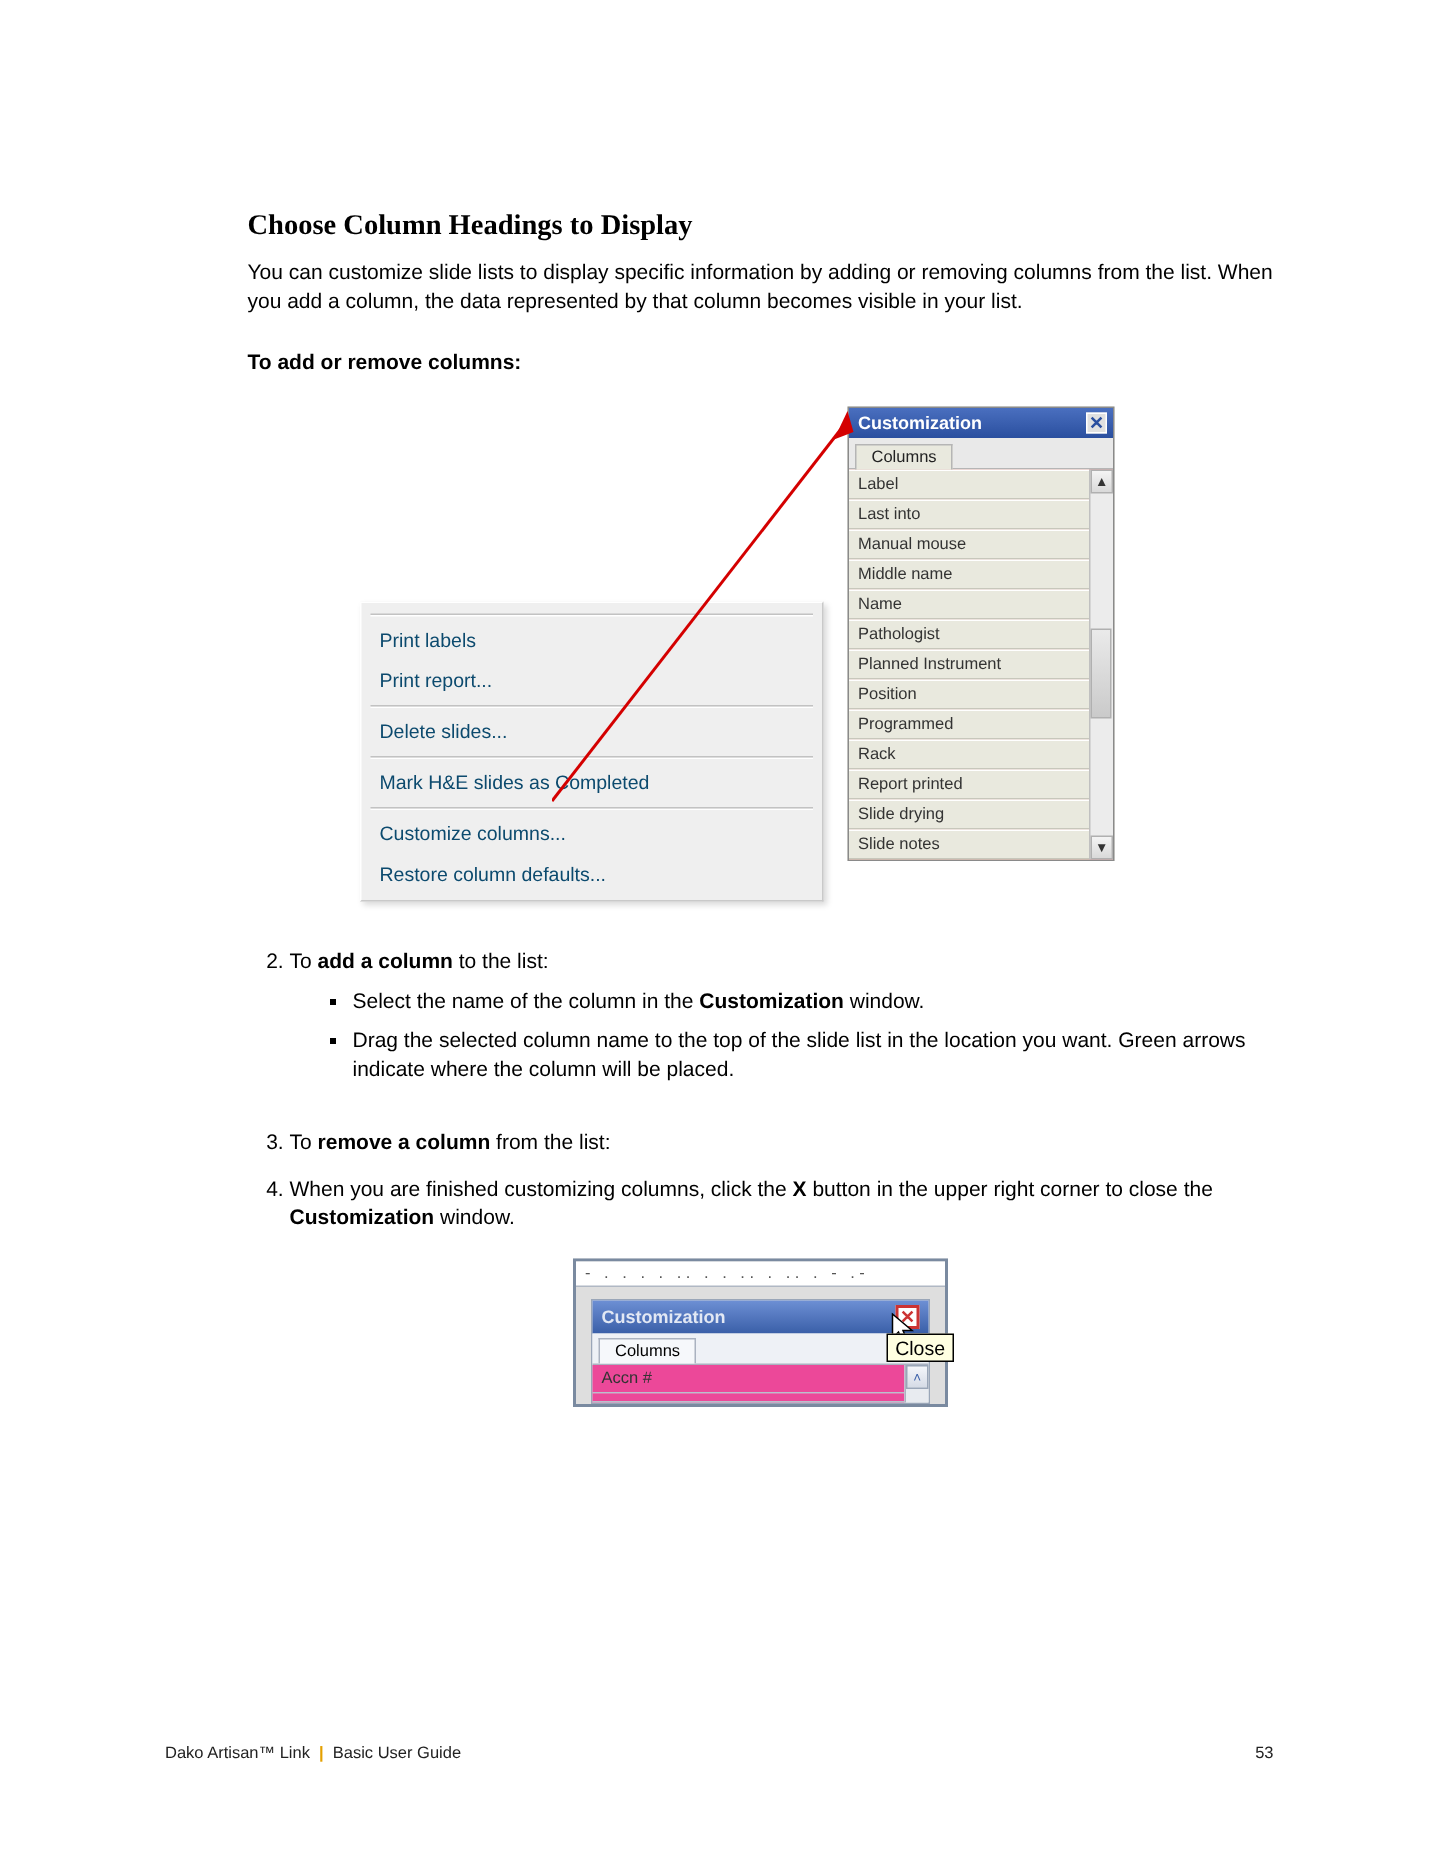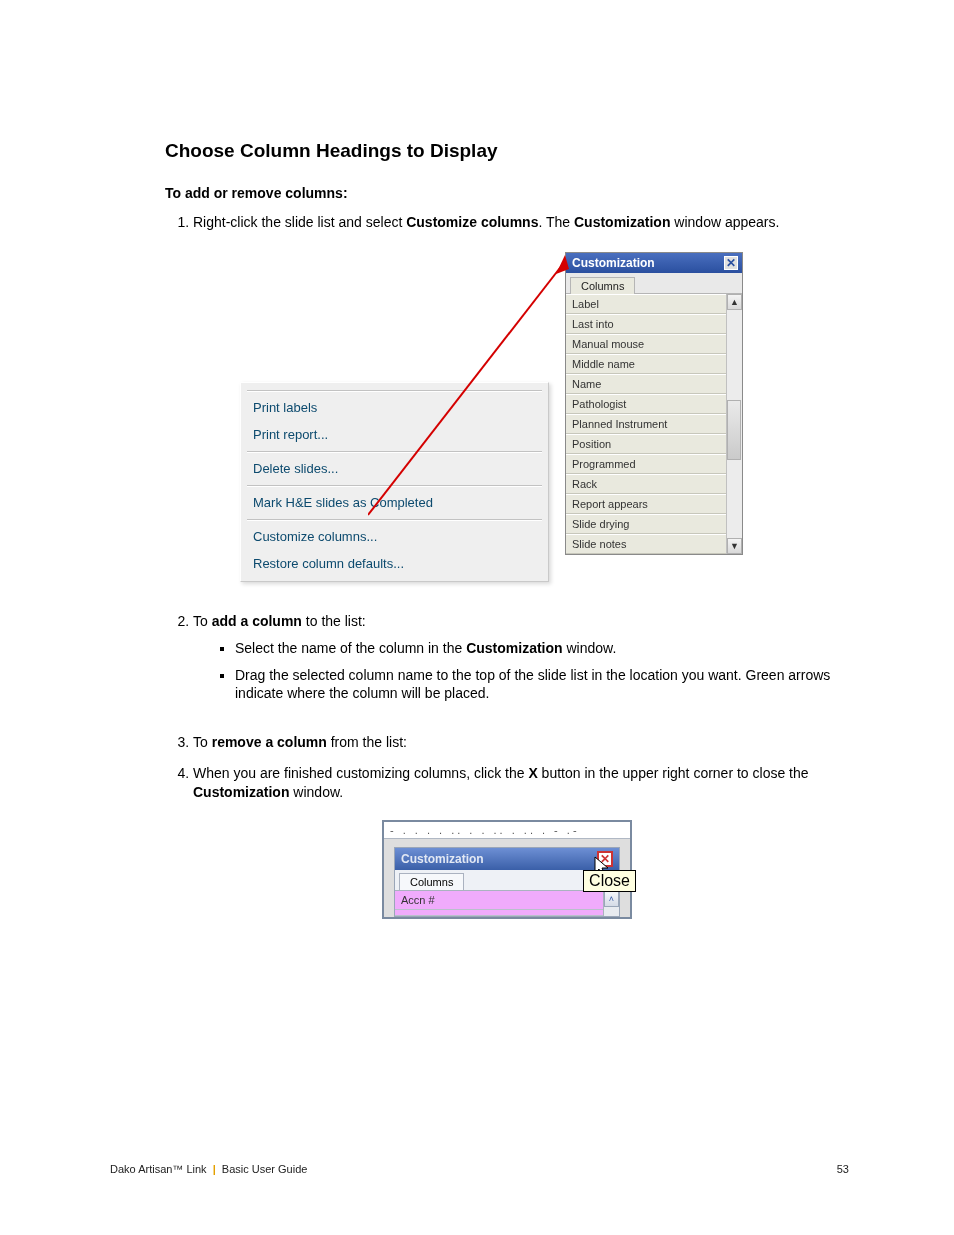--- a/index.html
+++ b/index.html
@@ -21,6 +21,7 @@
     font-size: 19px;
     font-weight: bold;
     margin: 0 0 10px 0;
+    font-family: Liberation Serif, serif;
   }
   p { margin: 0 0 14px 0; line-height: 1.35; }
   .bold { font-weight: bold; }

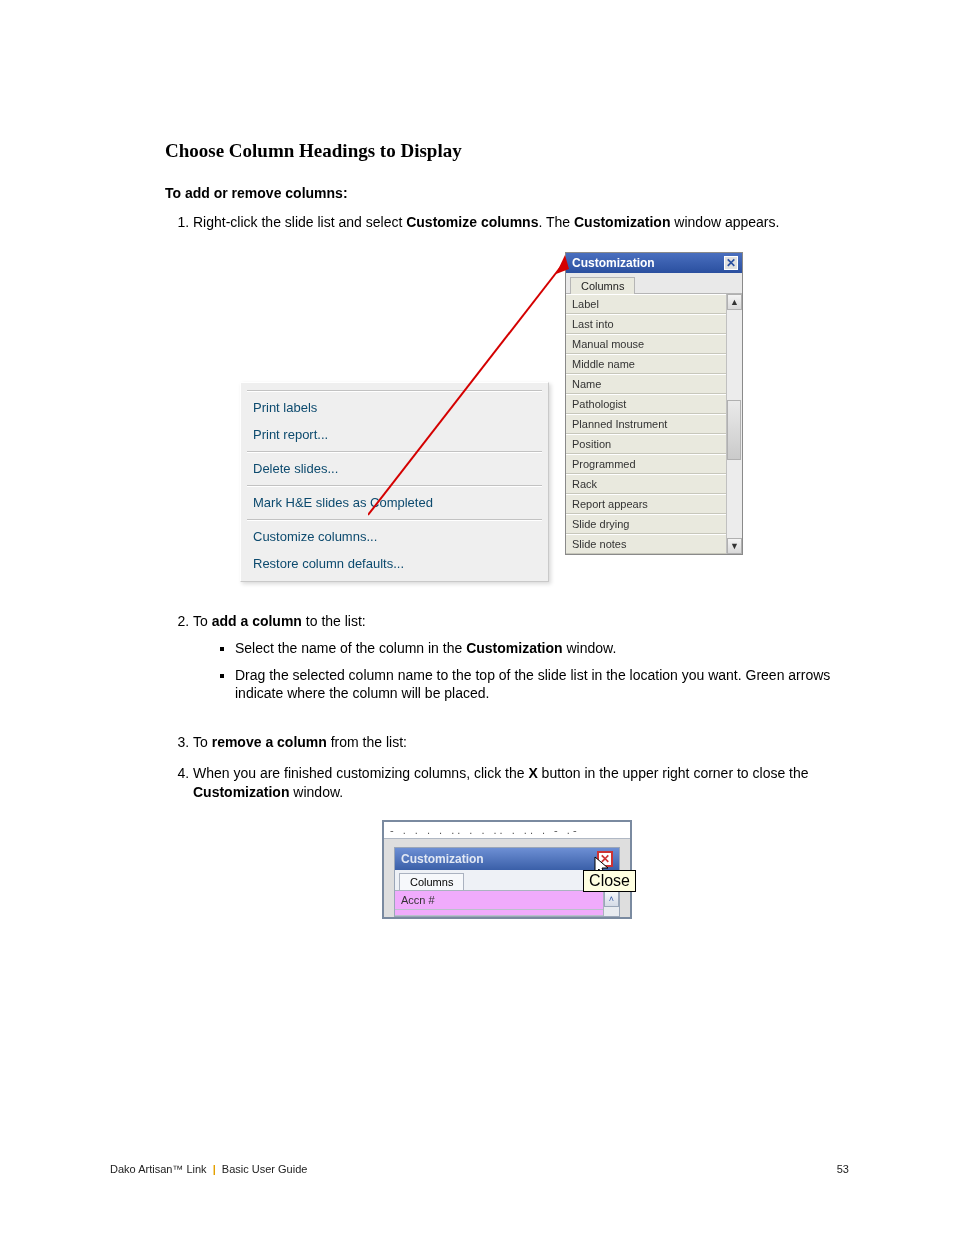--- a/index.html
+++ b/index.html
@@ -292,6 +292,7 @@
 
   <h2 class="section-heading">Choose Column Headings to Display</h2>
 
+  <p>You can customize slide lists to display specific information by adding or removing columns from the list. When you add a column, the data represented by that column becomes visible in your list.</p>
 
   <p class="strong-lead">To add or remove columns:</p>
 

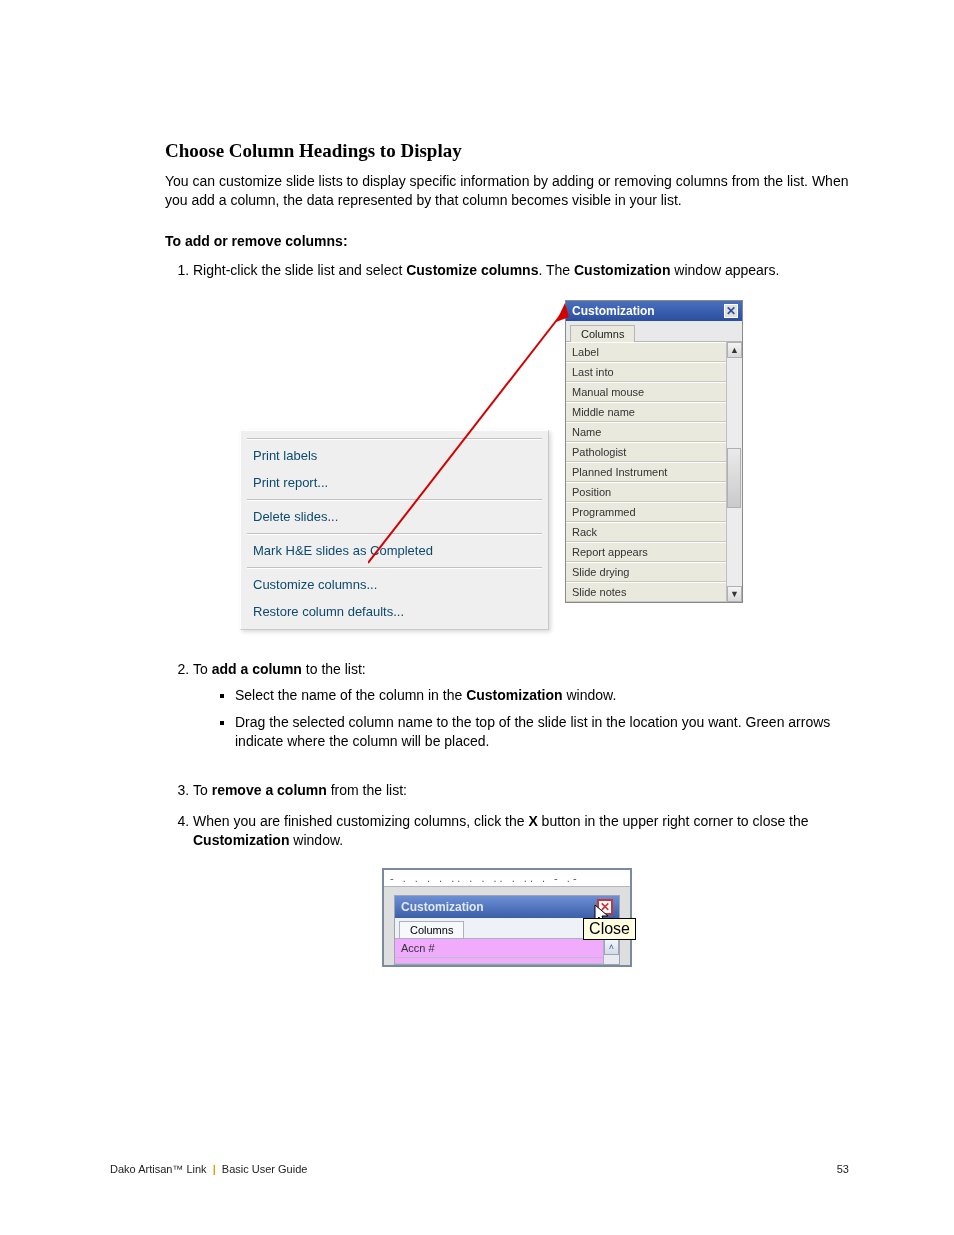--- a/index.html
+++ b/index.html
@@ -296,11 +296,6 @@
 
   <p class="strong-lead">To add or remove columns:</p>
 
-  <ol class="main-list">
-    <li>
-      <span>Right-click the slide list and select </span><span class="bold">Customize columns</span><span>. The </span><span class="bold">Customization</span><span> window appears.</span>
-    </li>
-  </ol>
 
   <div class="figure1-wrap">
 

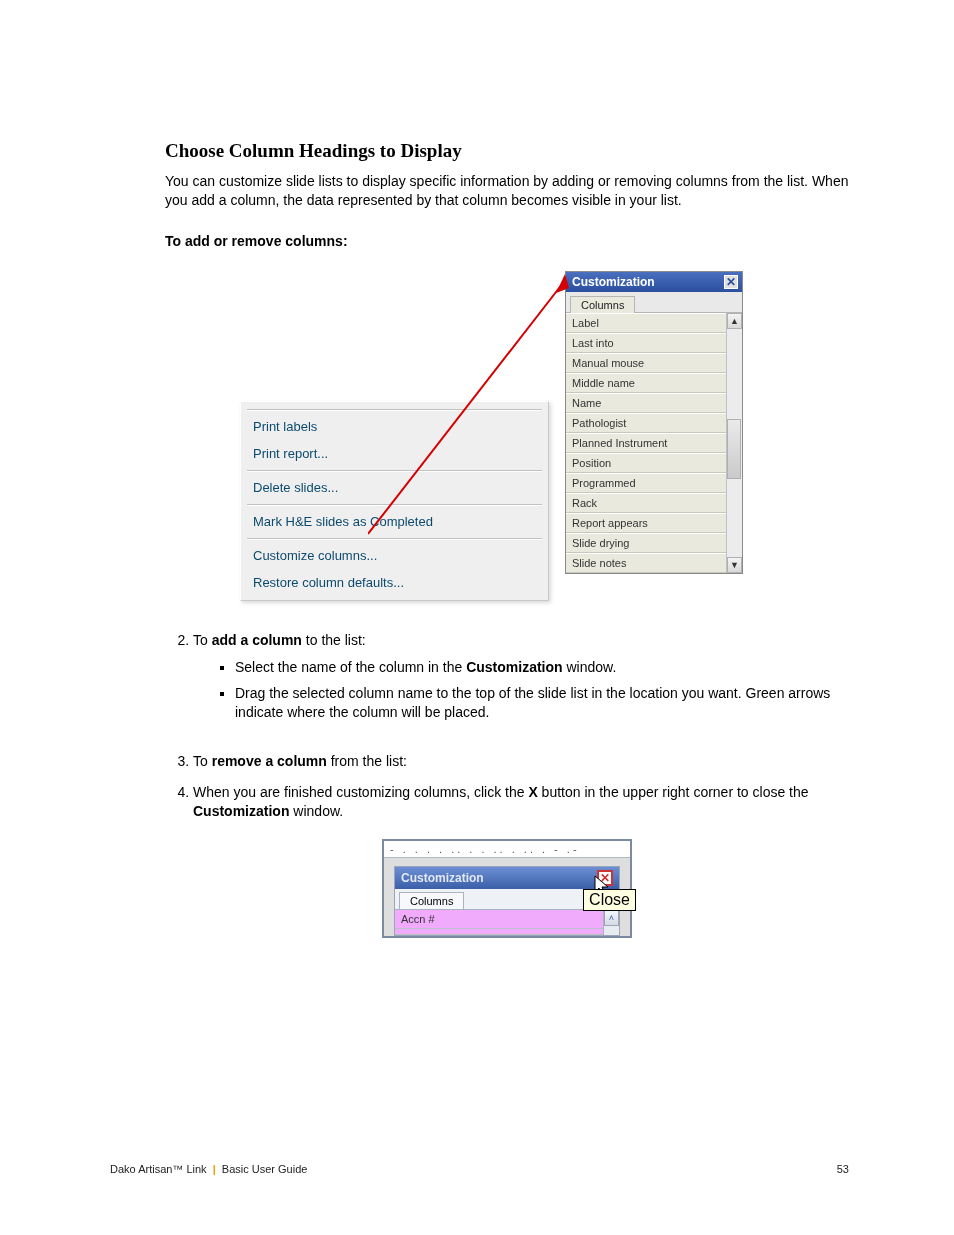--- a/index.html
+++ b/index.html
@@ -332,7 +332,7 @@
           <div class="col-item">Position</div>
           <div class="col-item">Programmed</div>
           <div class="col-item">Rack</div>
-          <div class="col-item">Report appears</div>
+          <div class="col-item">Report printed</div>
           <div class="col-item">Slide drying</div>
           <div class="col-item">Slide notes</div>
         </div>

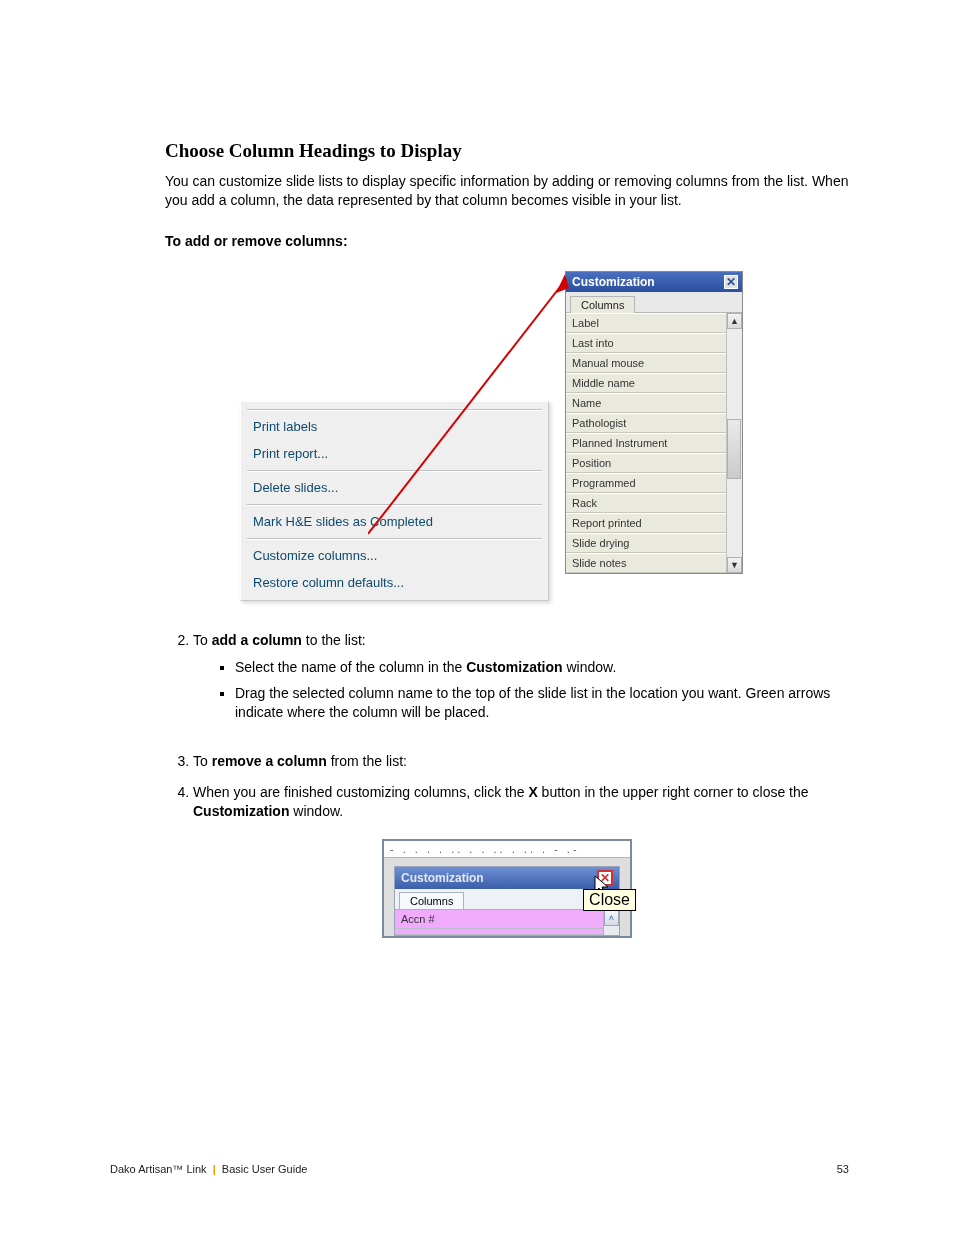--- a/index.html
+++ b/index.html
@@ -228,7 +228,7 @@
     background: #ffffe1;
     border: 1px solid #000;
     padding: 1px 5px;
-    font-size: 16px;
+    font-size: 13px;
   }
   .cust-panel2 .tabs-bar2 {
     padding: 3px 4px 0 4px;

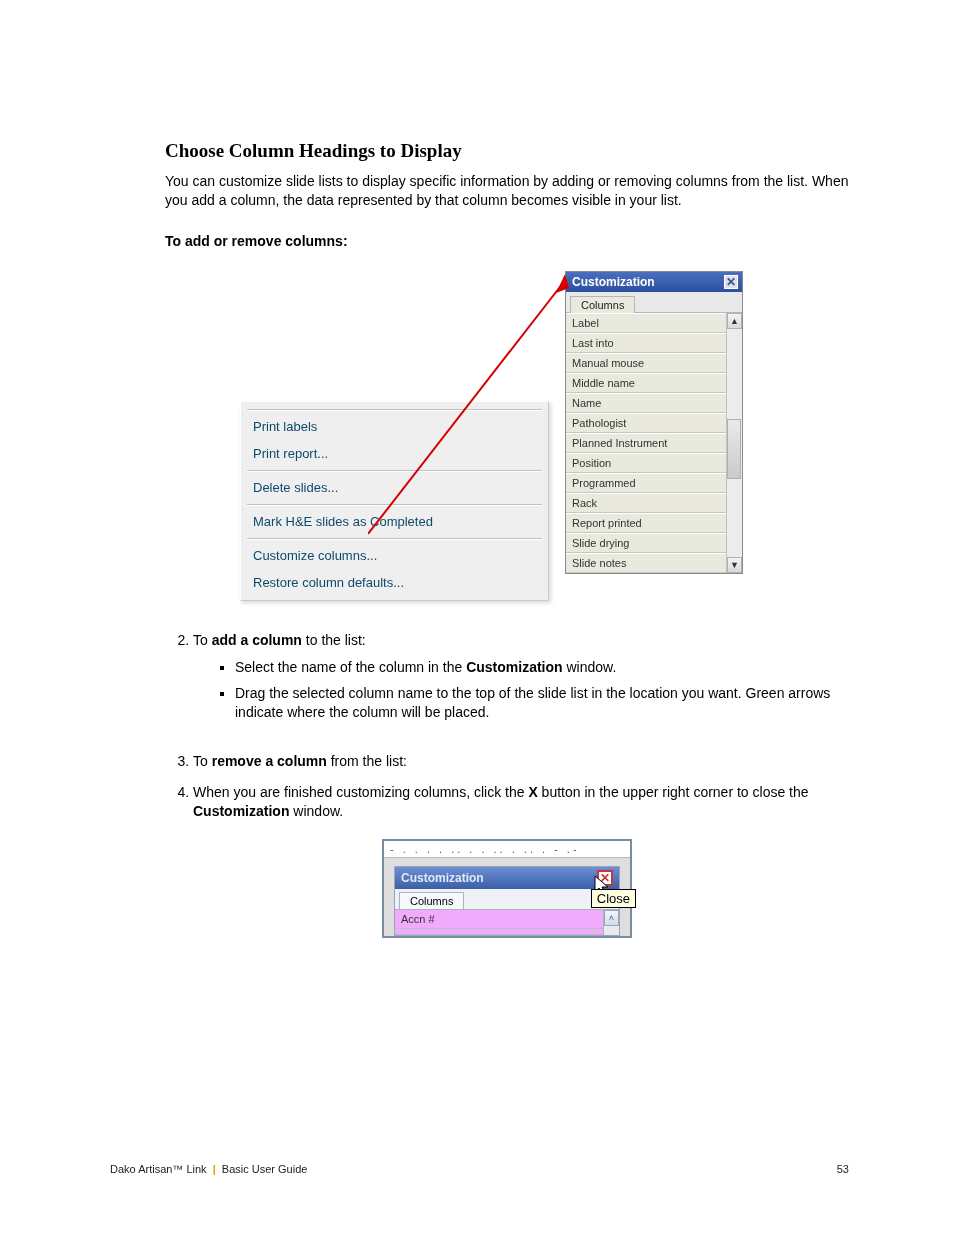--- a/index.html
+++ b/index.html
@@ -250,7 +250,7 @@
   .cust-panel2 .row2 {
     border-bottom: 1px solid #b9c0cc;
     padding: 3px 6px;
-    background: #f0abfc;
+    background: #ec4899;
     font-size: 11px;
     color: #333;
   }

